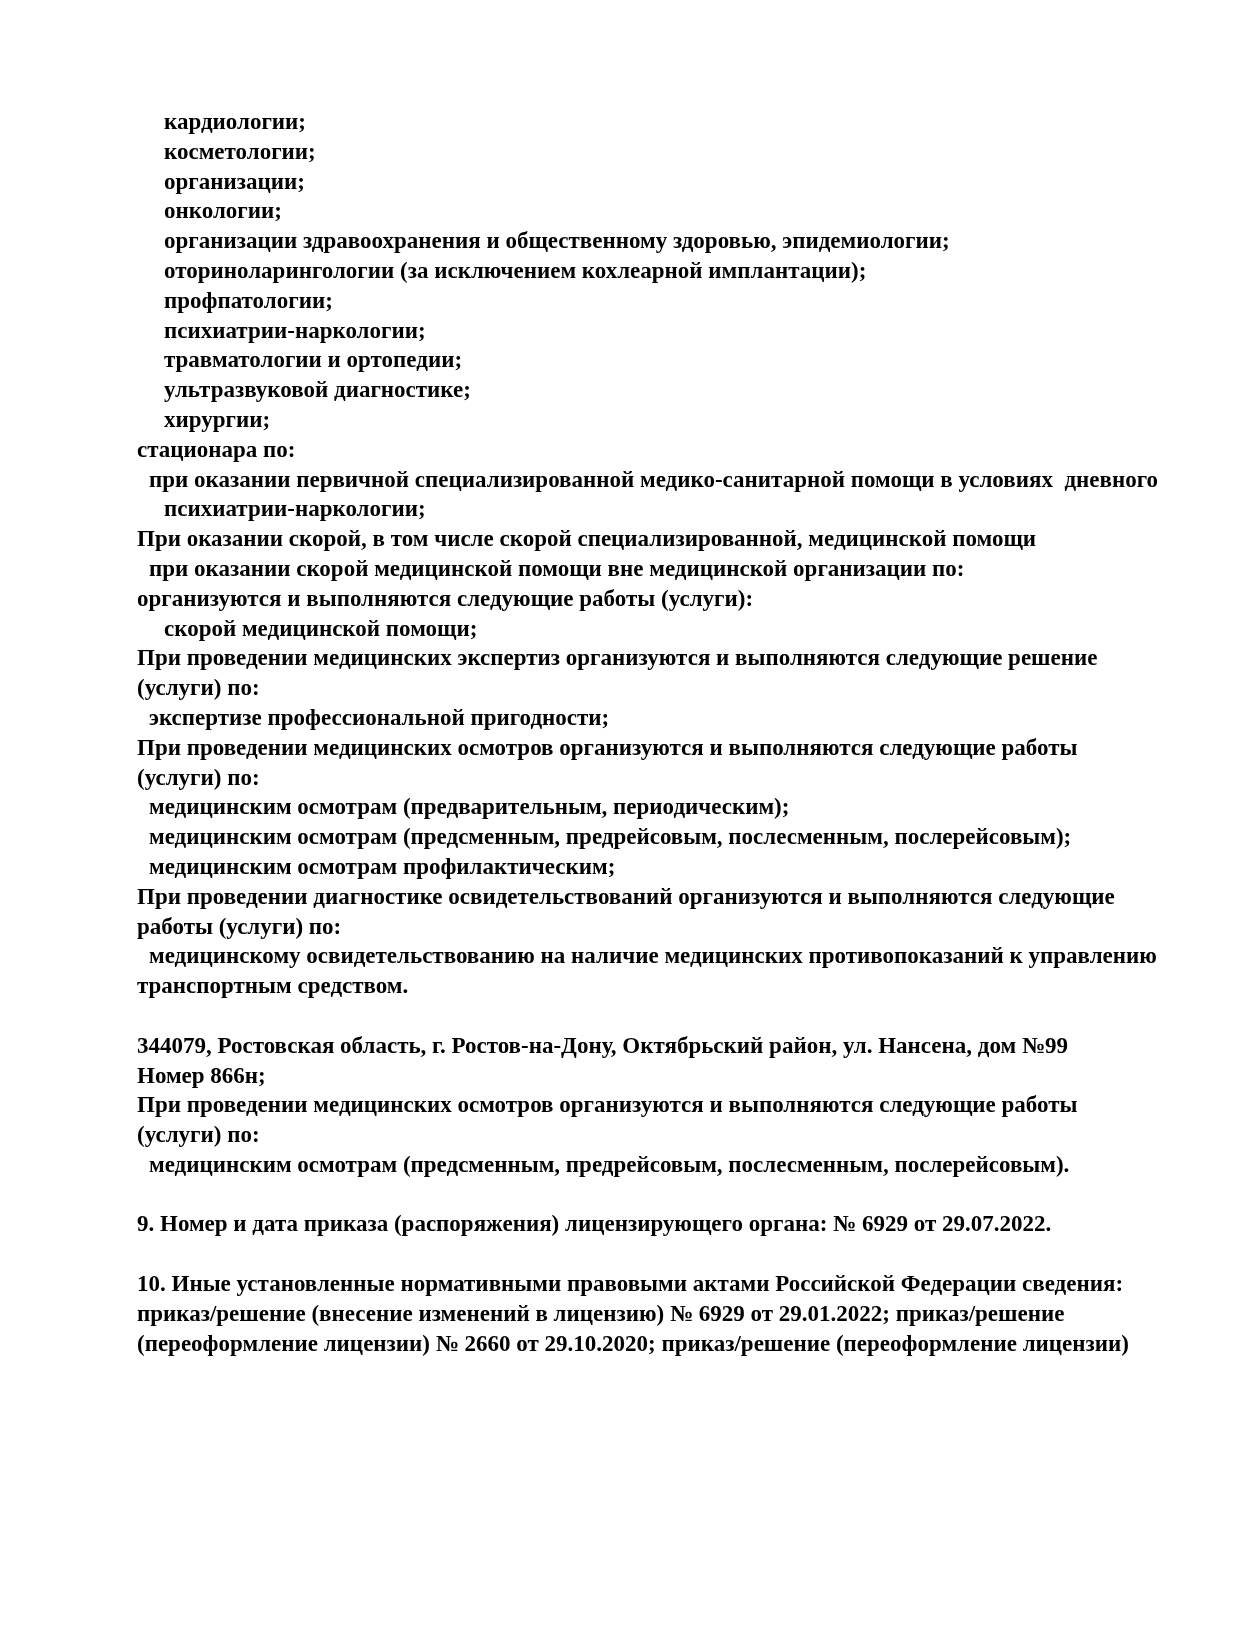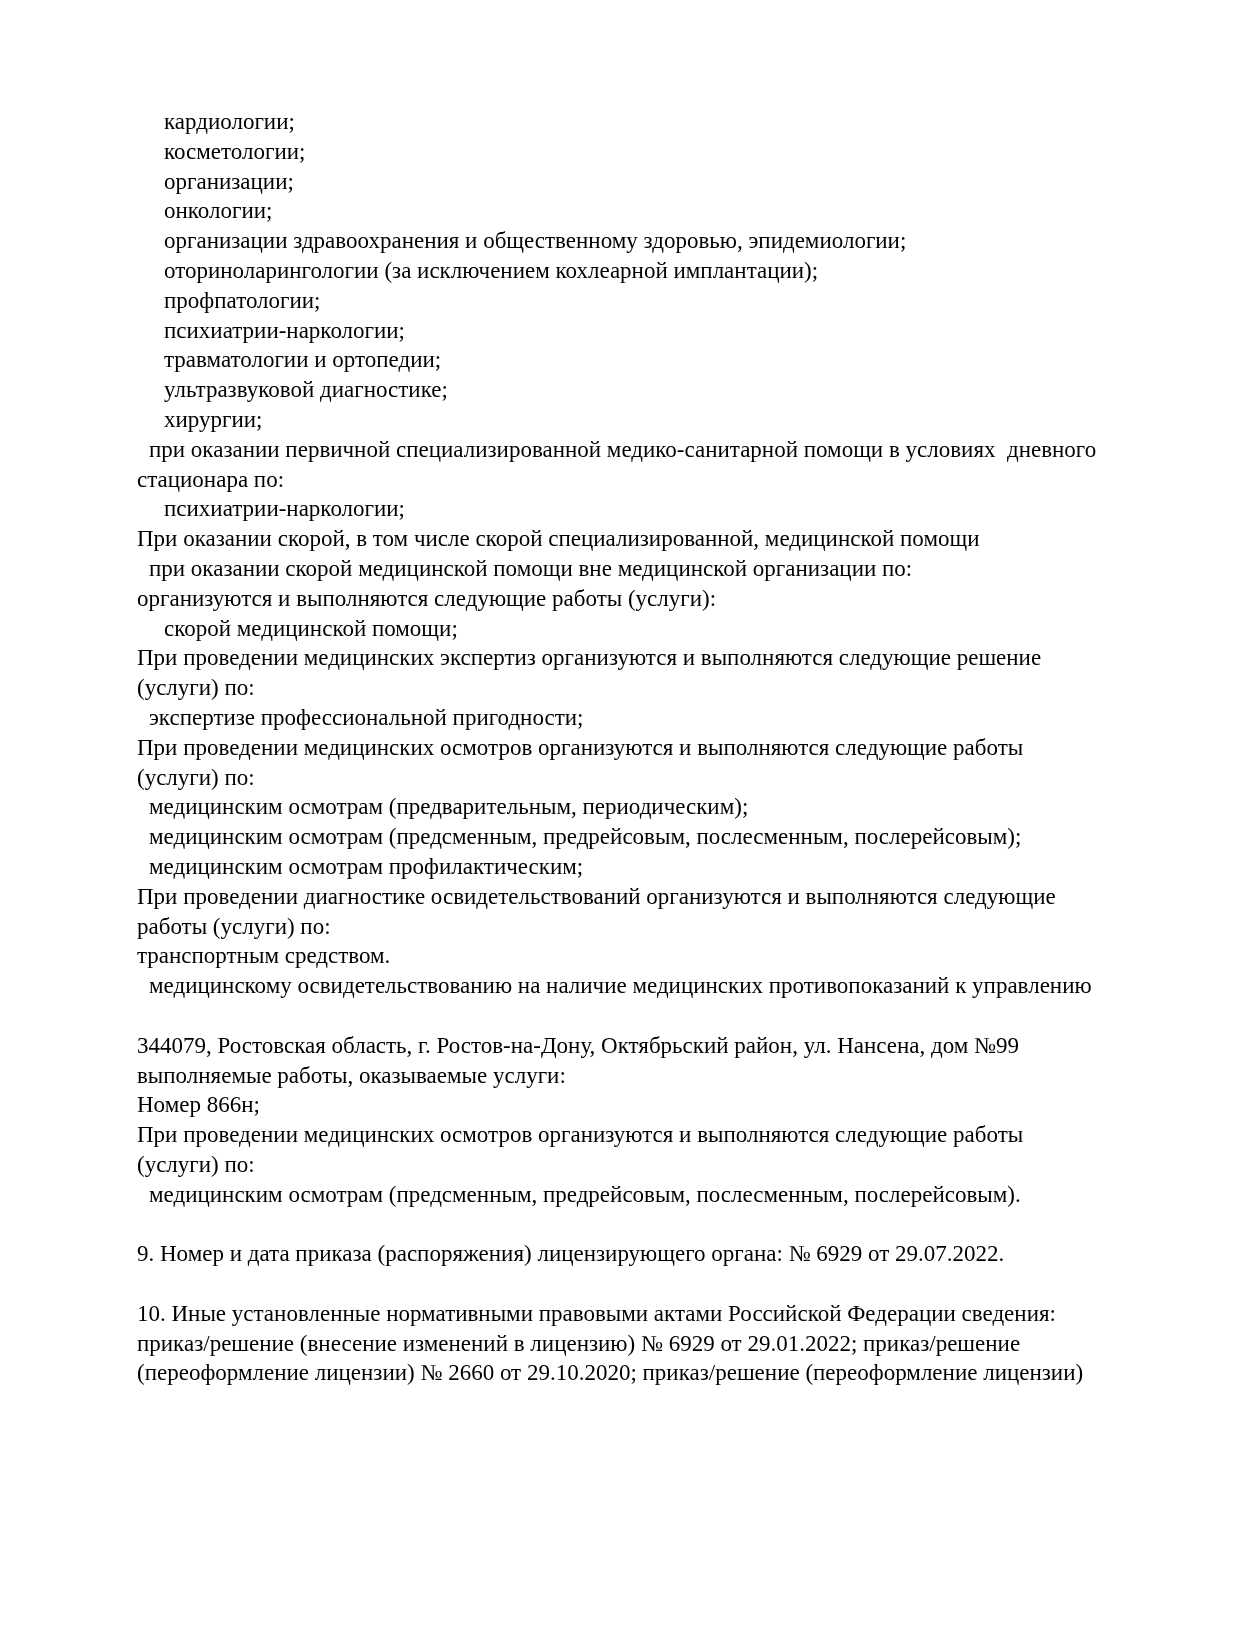--- a/index.html
+++ b/index.html
@@ -17,6 +17,7 @@
     font-size: 23px;
     line-height: 29.8px;
     overflow: hidden;
+    font-weight: bold;
   }
   .content {
     position: absolute;

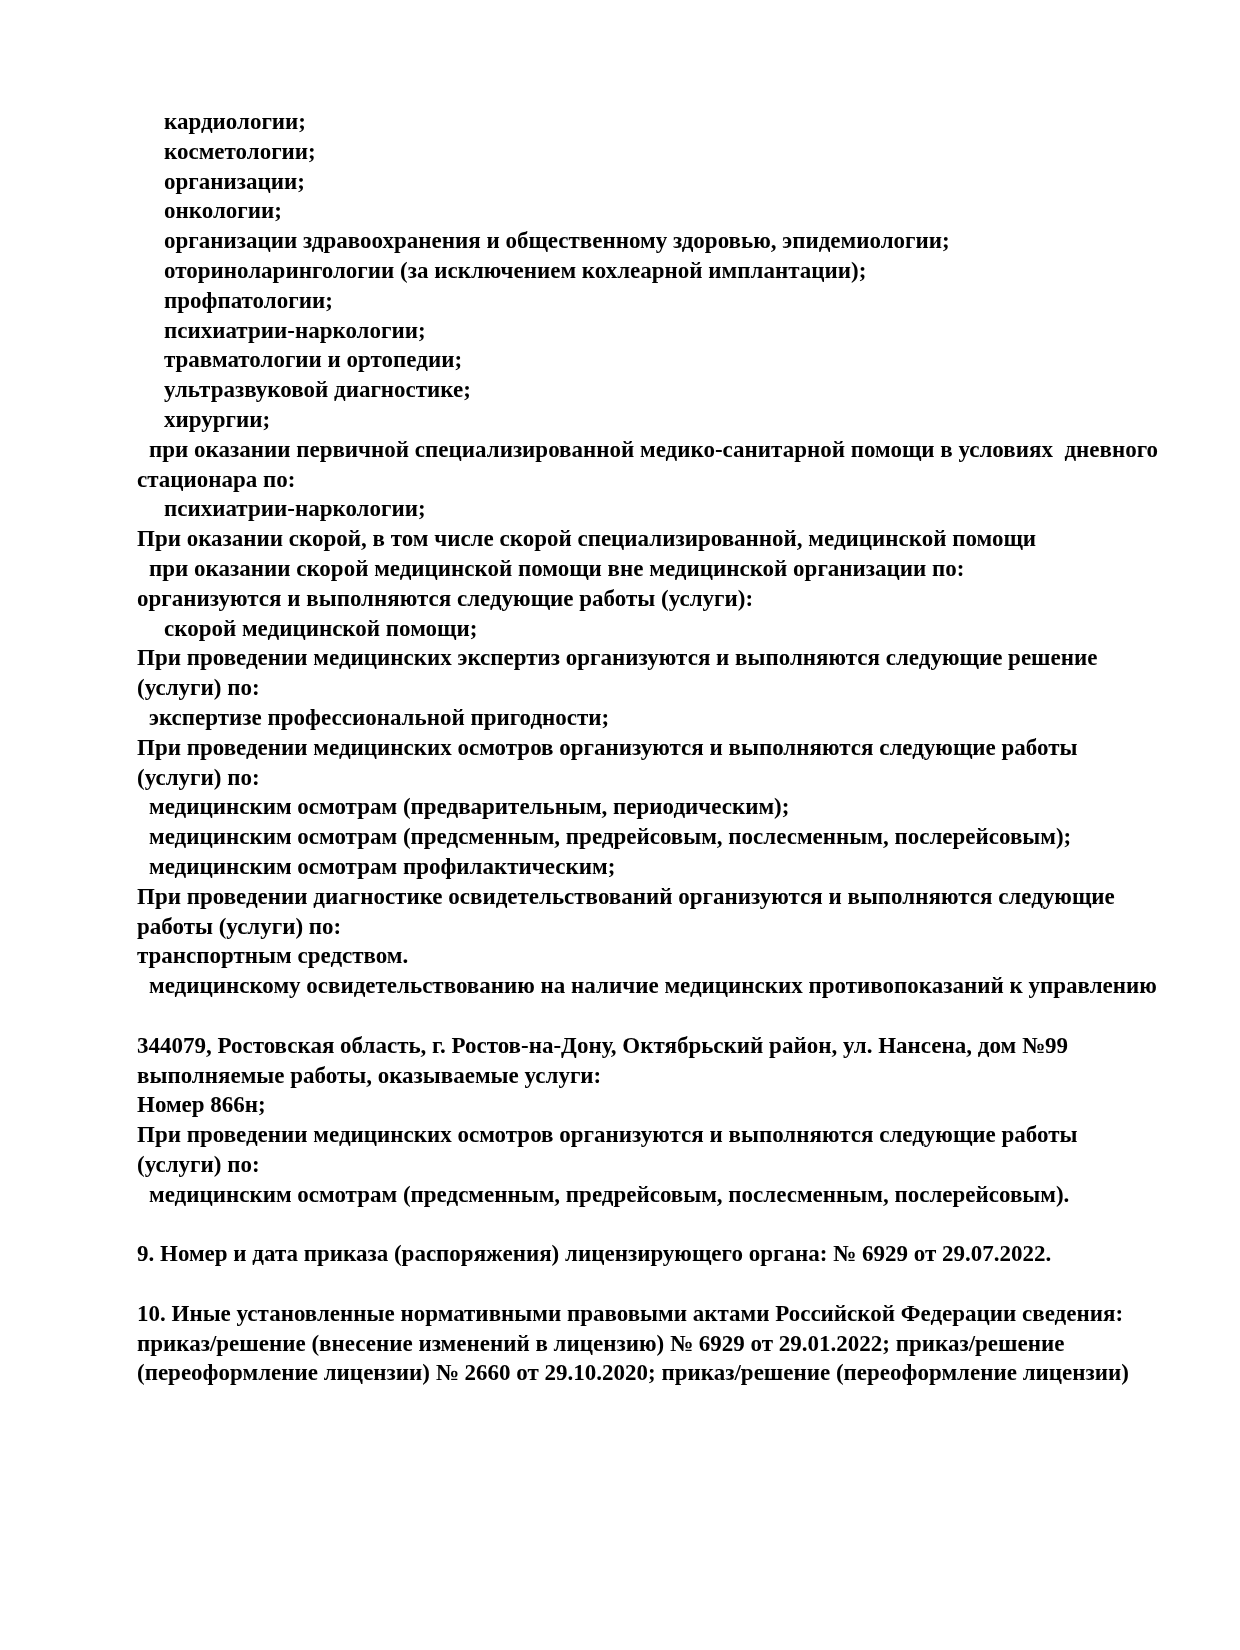--- a/index.html
+++ b/index.html
@@ -50,8 +50,8 @@
       <div class="line indent-2">травматологии и ортопедии;</div>
       <div class="line indent-2">ультразвуковой диагностике;</div>
       <div class="line indent-2">хирургии;</div>
+      <div class="line indent-0">стационара по:</div>
       <div class="line indent-1">при оказании первичной специализированной медико-санитарной помощи в условиях  дневного</div>
-      <div class="line indent-0">стационара по:</div>
       <div class="line indent-2">психиатрии-наркологии;</div>
       <div class="line indent-0">При оказании скорой, в том числе скорой специализированной, медицинской помощи</div>
       <div class="line indent-1">при оказании скорой медицинской помощи вне медицинской организации по:</div>

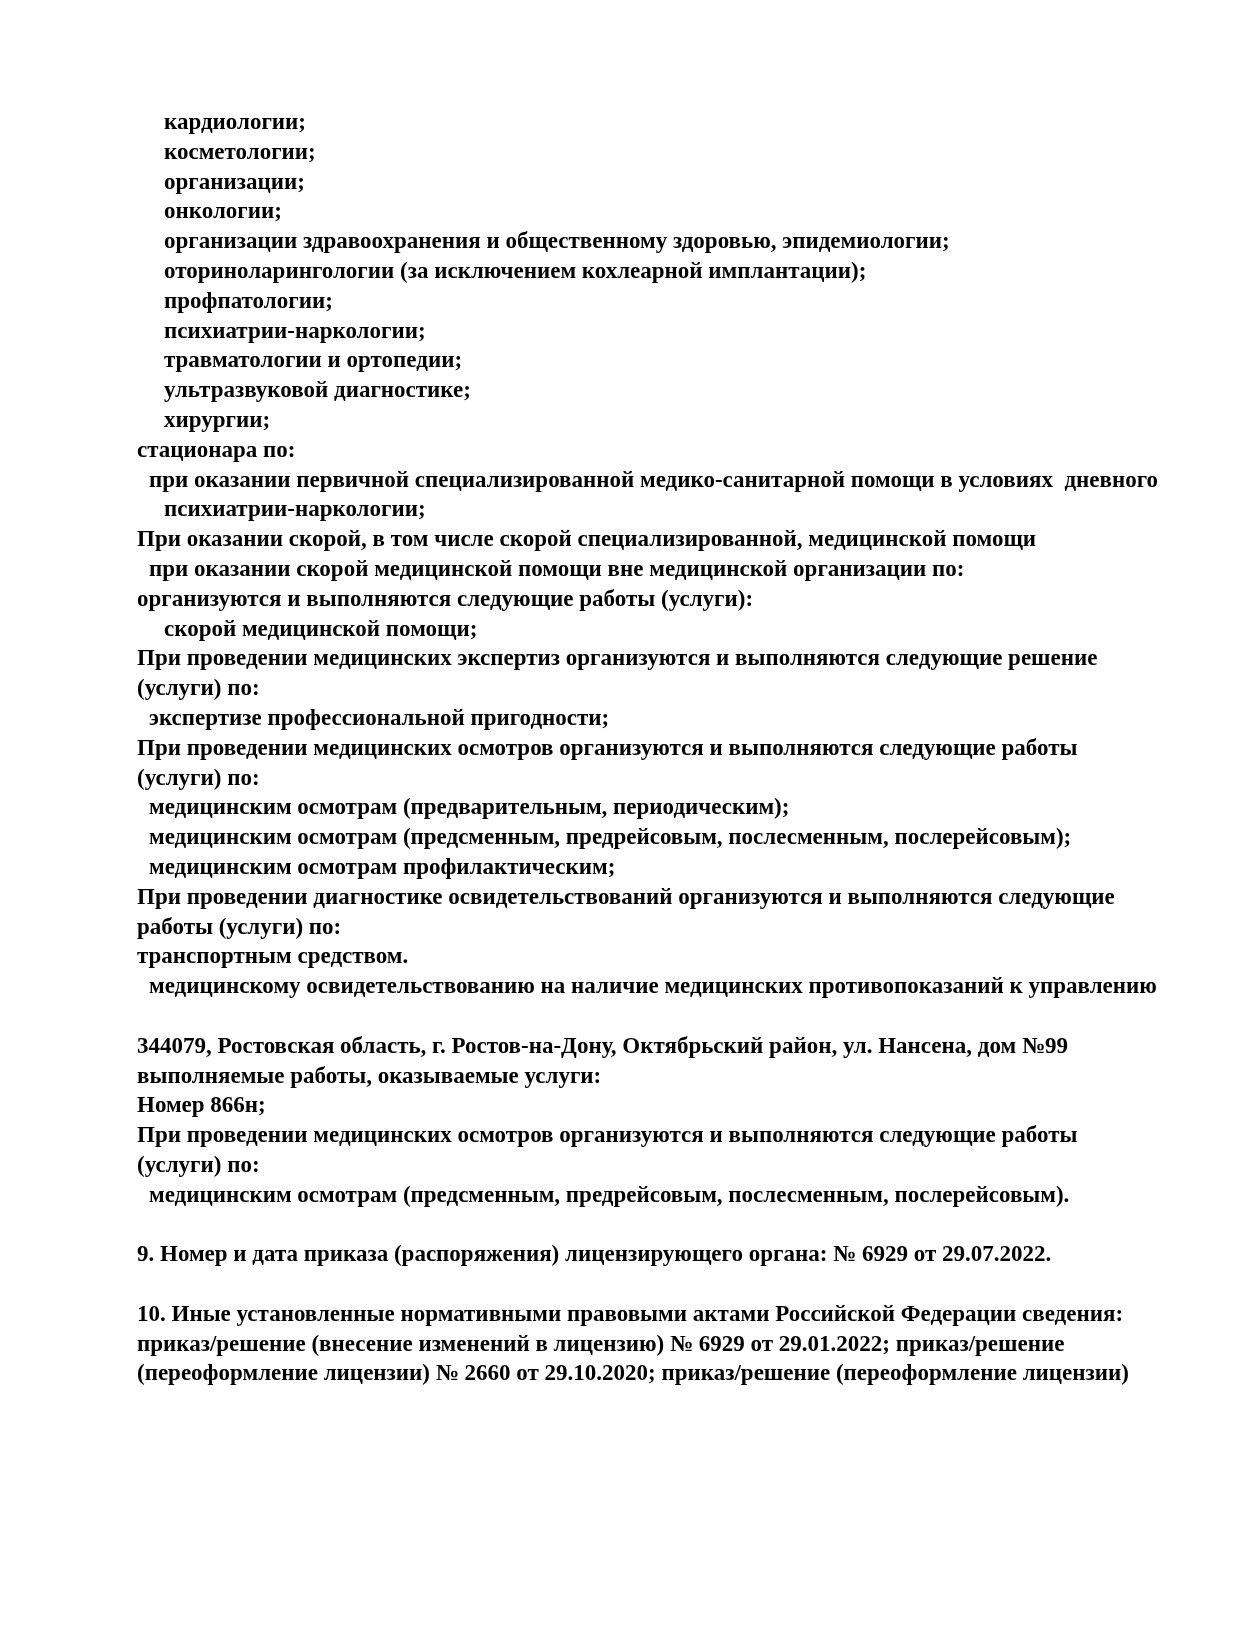--- a/index.html
+++ b/index.html
@@ -67,8 +67,8 @@
       <div class="line indent-1">медицинским осмотрам профилактическим;</div>
       <div class="line indent-0">При проведении диагностике освидетельствований организуются и выполняются следующие</div>
       <div class="line indent-0">работы (услуги) по:</div>
+      <div class="line indent-1">медицинскому освидетельствованию на наличие медицинских противопоказаний к управлению</div>
       <div class="line indent-0">транспортным средством.</div>
-      <div class="line indent-1">медицинскому освидетельствованию на наличие медицинских противопоказаний к управлению</div>
       <div class="line blank">&nbsp;</div>
       <div class="line indent-0">344079, Ростовская область, г. Ростов-на-Дону, Октябрьский район, ул. Нансена, дом №99</div>
       <div class="line indent-0">выполняемые работы, оказываемые услуги:</div>

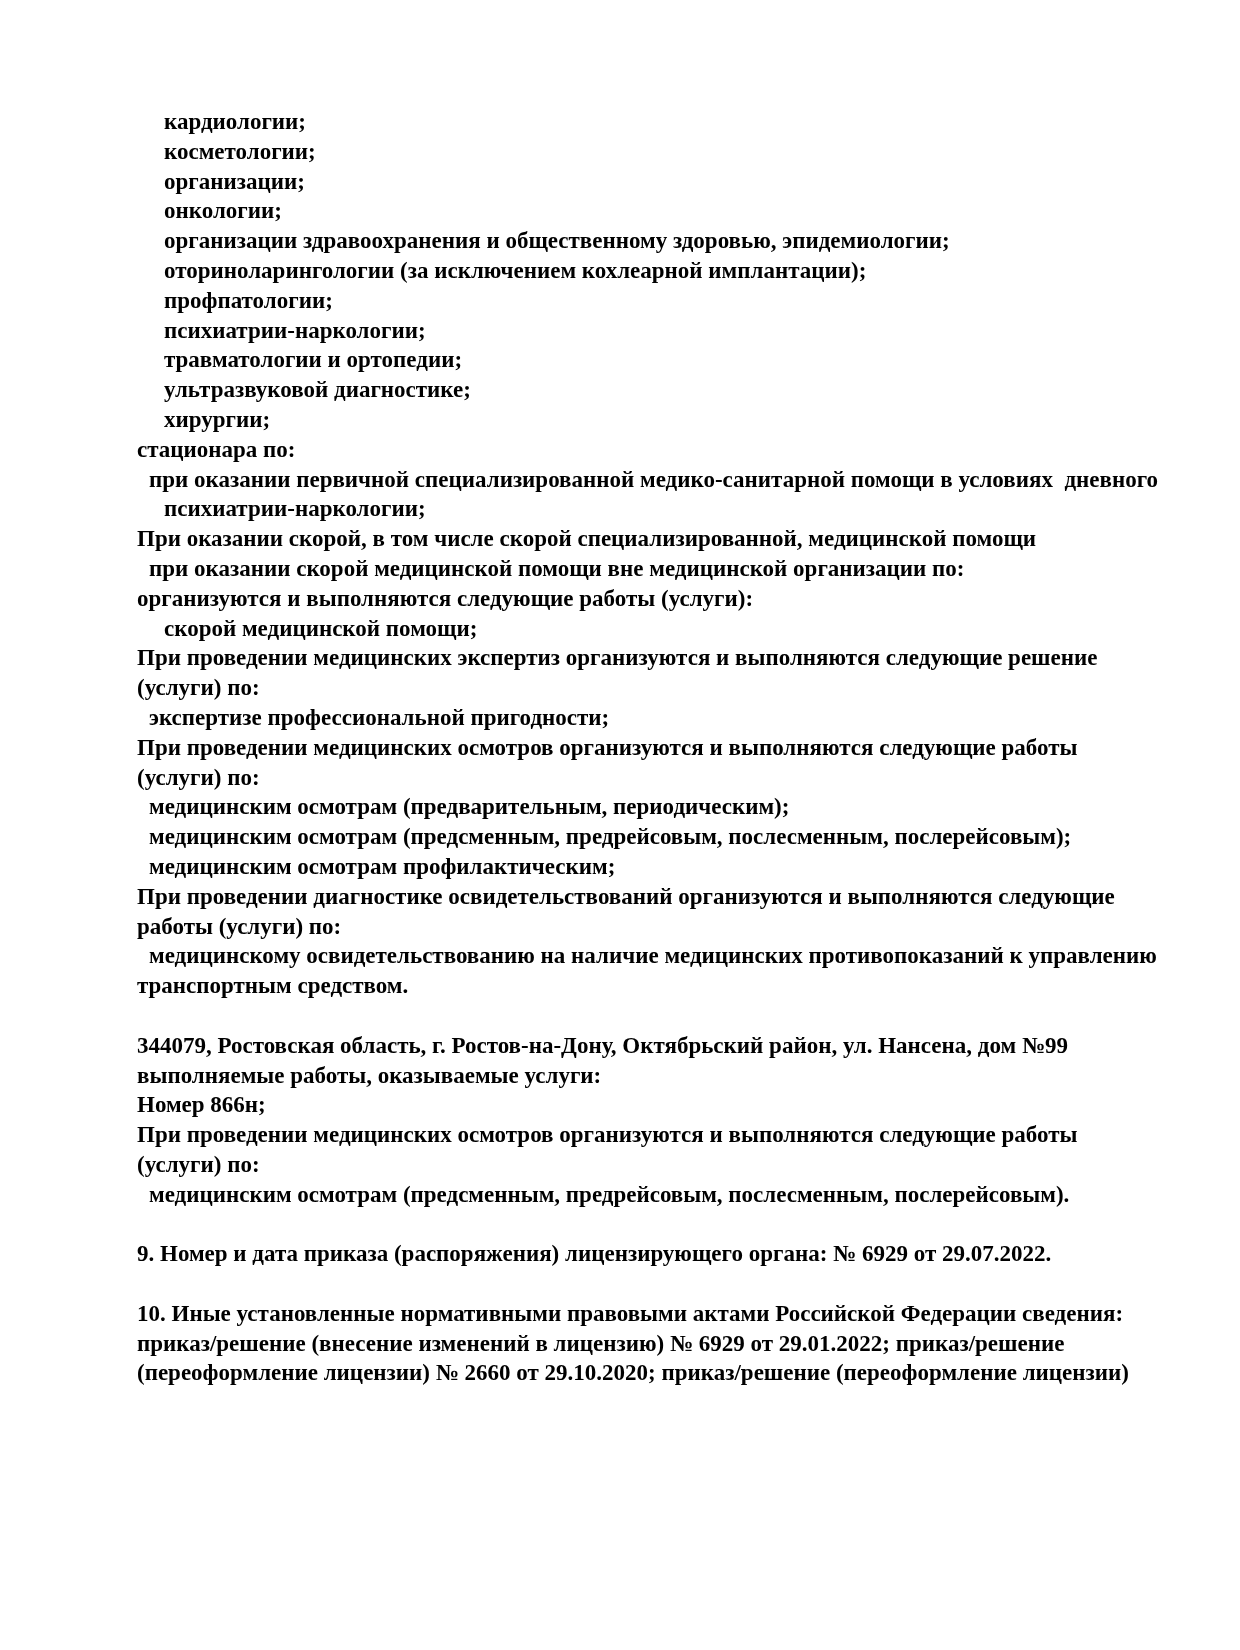--- a/index.html
+++ b/index.html
@@ -71,7 +71,6 @@
       <div class="line indent-0">транспортным средством.</div>
       <div class="line blank">&nbsp;</div>
       <div class="line indent-0">344079, Ростовская область, г. Ростов-на-Дону, Октябрьский район, ул. Нансена, дом №99</div>
-      <div class="line indent-0">выполняемые работы, оказываемые услуги:</div>
       <div class="line indent-0">Номер 866н;</div>
       <div class="line indent-0">При проведении медицинских осмотров организуются и выполняются следующие работы</div>
       <div class="line indent-0">(услуги) по:</div>

